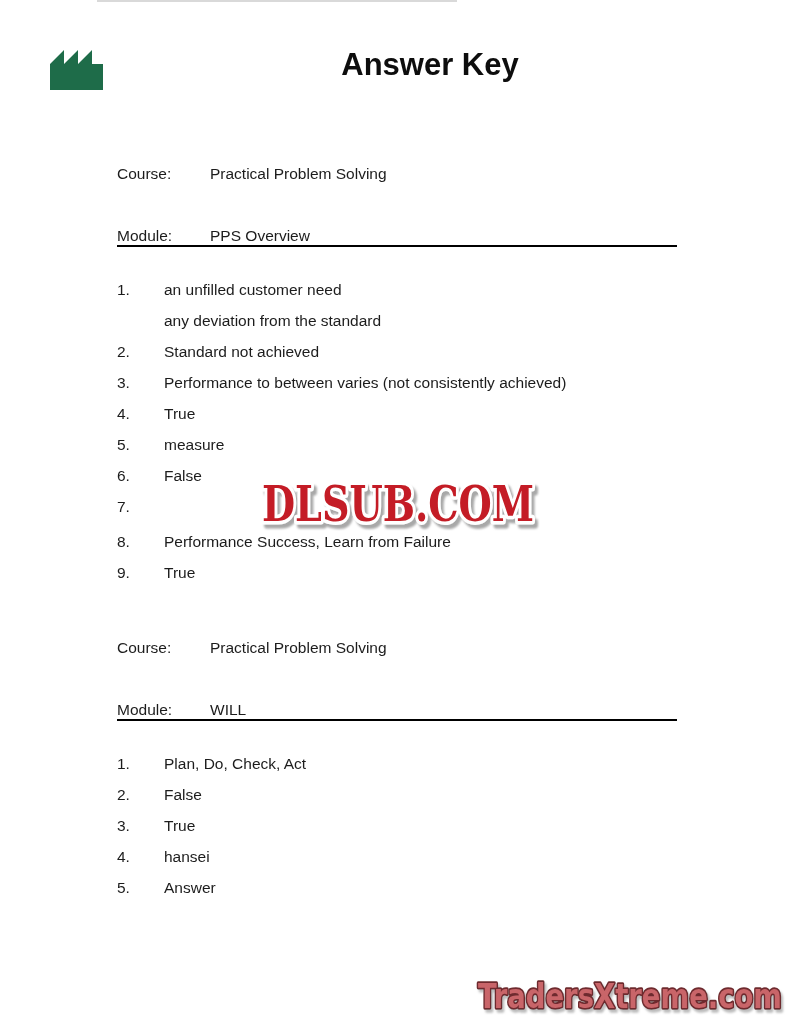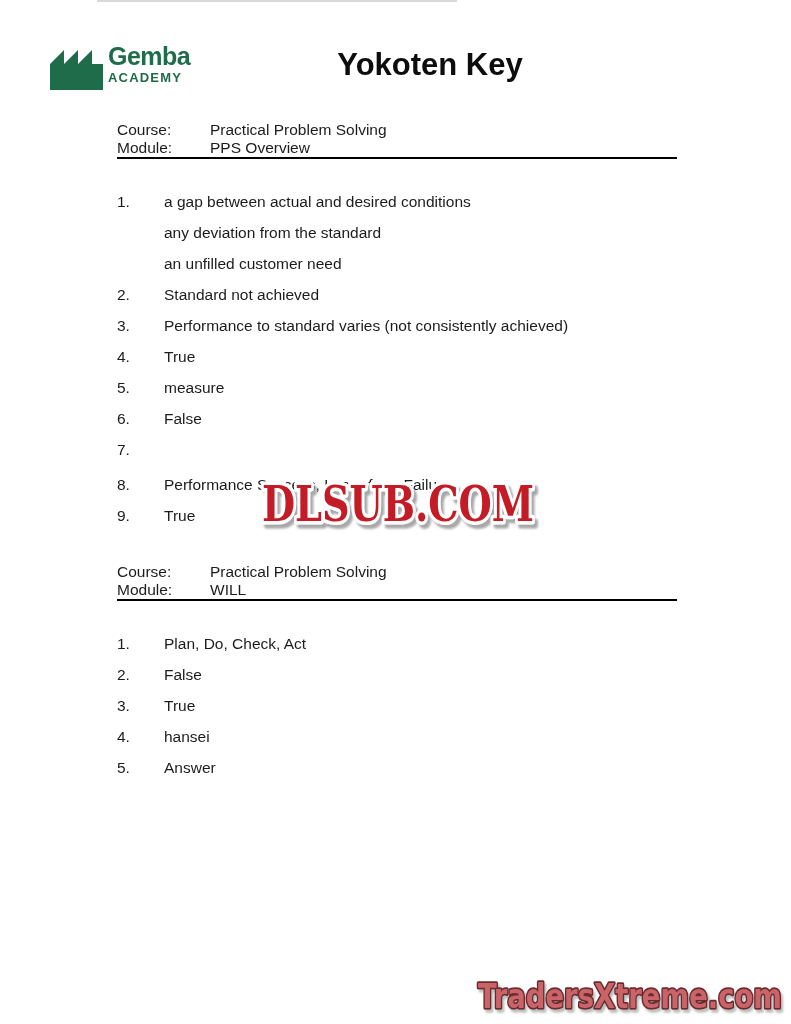--- a/index.html
+++ b/index.html
@@ -50,10 +50,6 @@
         <polygon fill="#1e6c49" points="0,45 0,19 14,5 14,19 28,5 28,19 42,5 42,19 53,19 53,45"></polygon>
       </svg>
     </span>
-    <span class="logo-text">
-      <span class="logo-brand">Gemba</span>
-      <span class="logo-sub">ACADEMY</span>
-    </span>
   </div>
 
   <div class="title">Yokoten Key</div>

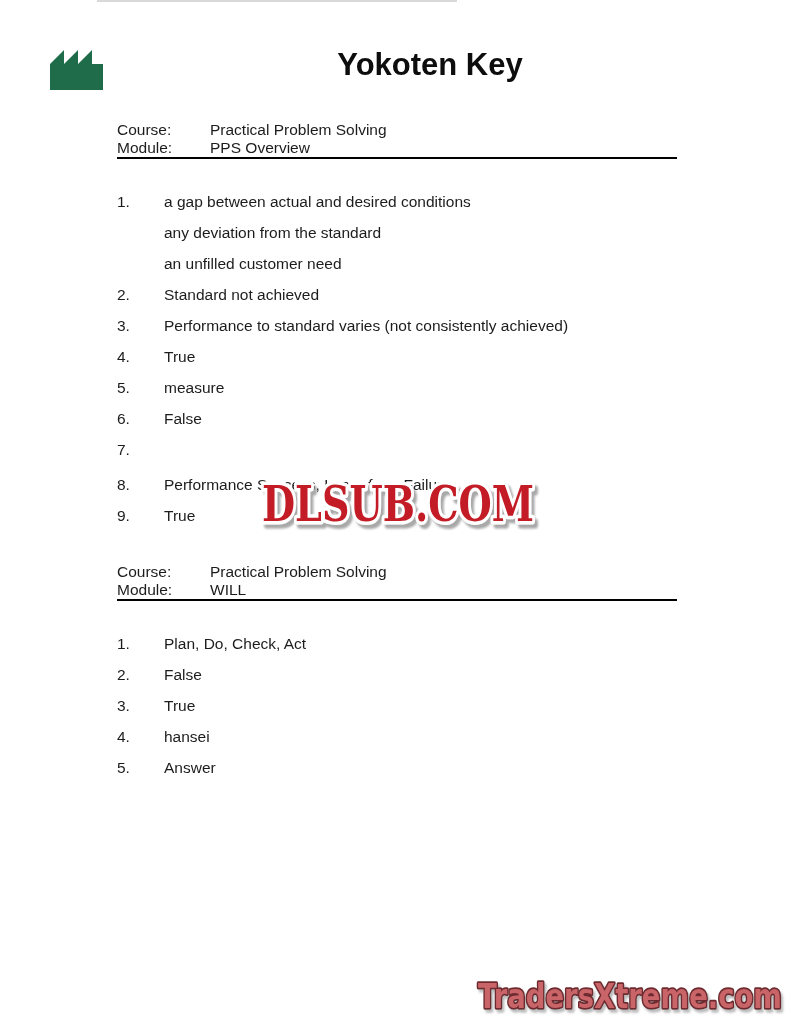--- a/index.html
+++ b/index.html
@@ -52,7 +52,7 @@
     </span>
   </div>
 
-  <div class="title">Yokoten Key</div>
+  <div class="title">Answer Key</div>
 
   <div class="content">
 

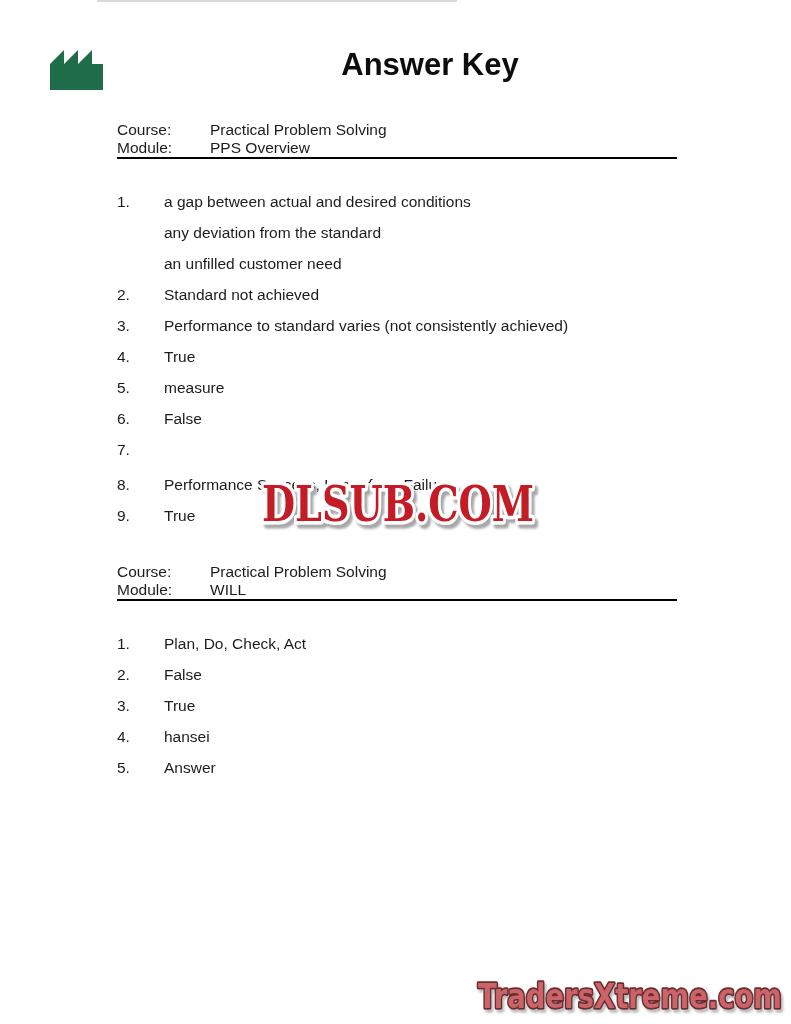--- a/index.html
+++ b/index.html
@@ -21,7 +21,7 @@
     font-size:31px;font-weight:bold;white-space:nowrap;color:#0d0d0d;}
   
   .content{position:absolute;left:117px;top:121px;width:560px;font-size:15.5px;line-height:18px;}
-  .hdr-row{display:flex;}
+  .hdr-row{display:flex;margin-top:44px;}
   .hdr-label{width:93px;flex-shrink:0;}
   .rule{border:none;border-top:2px solid #000;margin:0;}
   .items{margin-top:34px;}

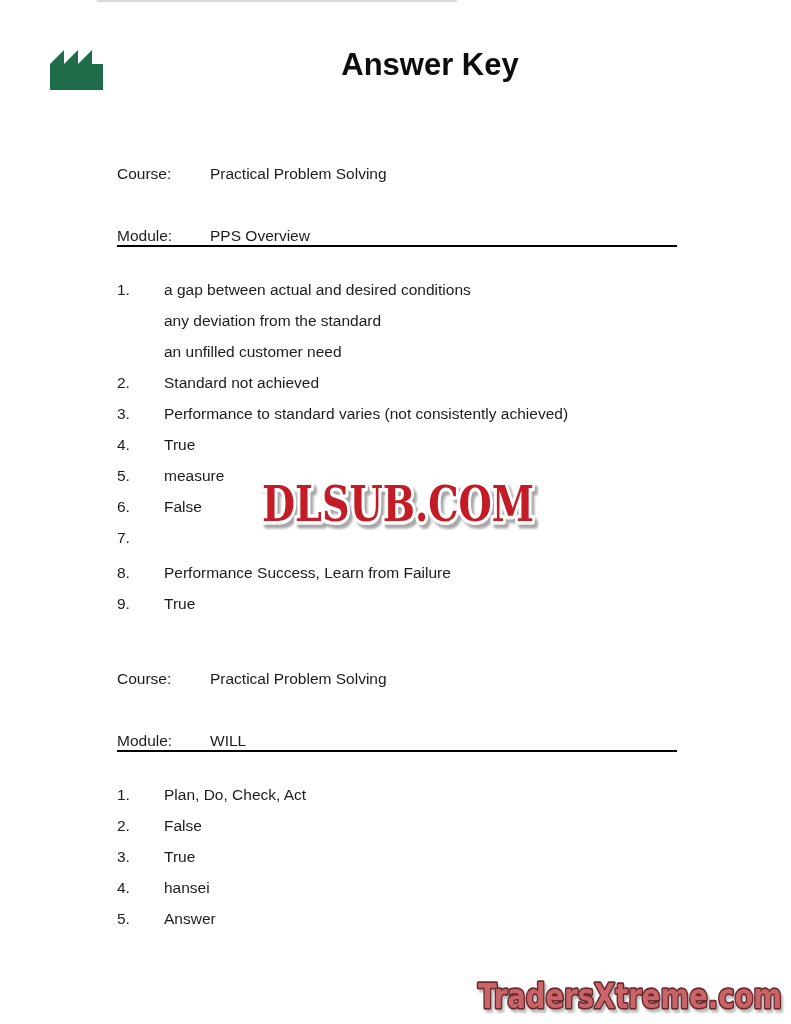--- a/index.html
+++ b/index.html
@@ -73,7 +73,6 @@
       <div class="item">
         <span class="num">1.</span>
         <span class="lines">
-          <div class="line">a gap between actual and desired conditions</div>
           <div class="line">any deviation from the standard</div>
           <div class="line">an unfilled customer need</div>
         </span>

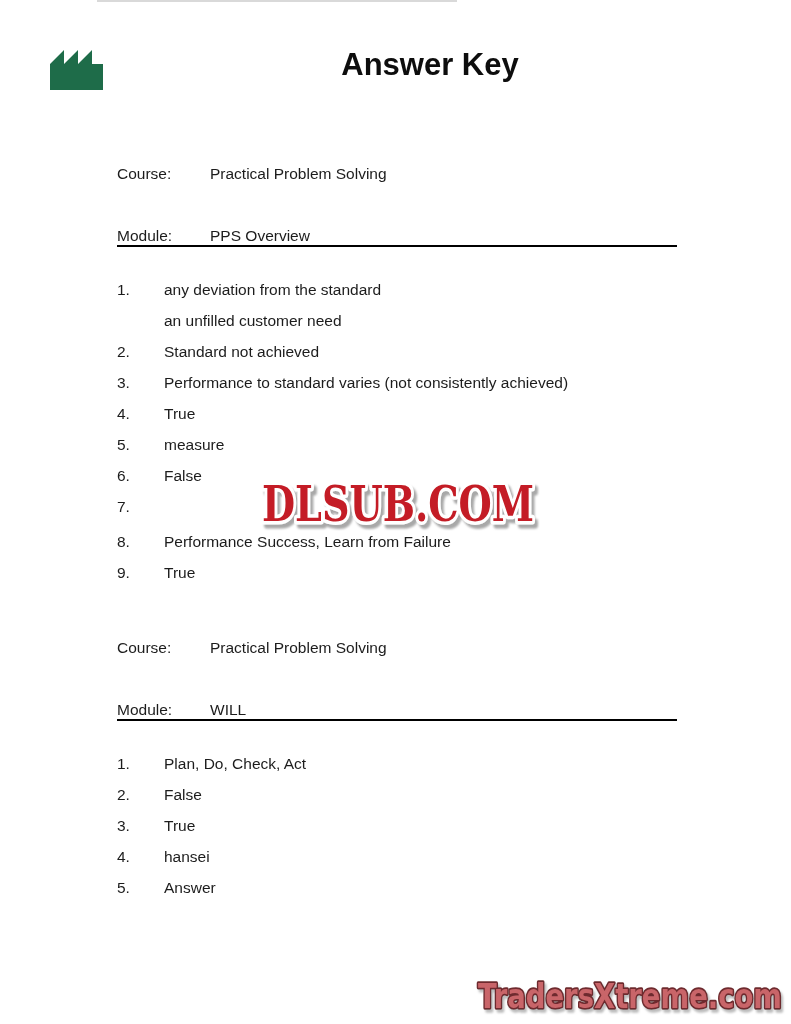--- a/index.html
+++ b/index.html
@@ -73,8 +73,8 @@
       <div class="item">
         <span class="num">1.</span>
         <span class="lines">
+          <div class="line">an unfilled customer need</div>
           <div class="line">any deviation from the standard</div>
-          <div class="line">an unfilled customer need</div>
         </span>
       </div>
 

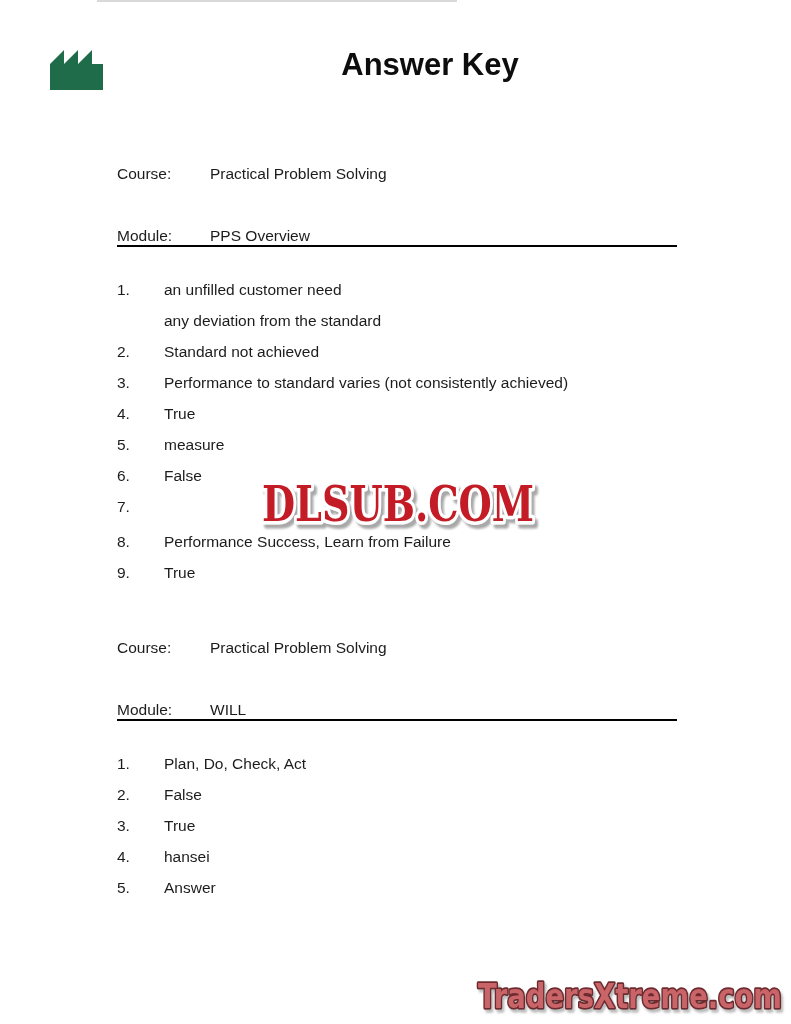--- a/index.html
+++ b/index.html
@@ -88,7 +88,7 @@
       <div class="item">
         <span class="num">3.</span>
         <span class="lines">
-            <div class="line">Performance to standard varies (not consistently achieved)</div>
+            <div class="line">Performance to between varies (not consistently achieved)</div>
           </span>
       </div>
 

